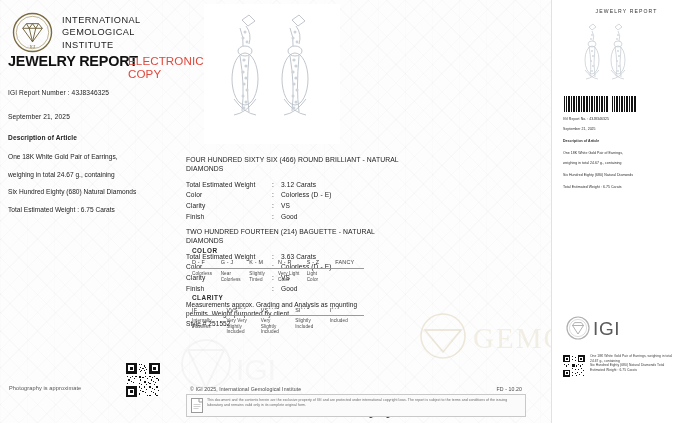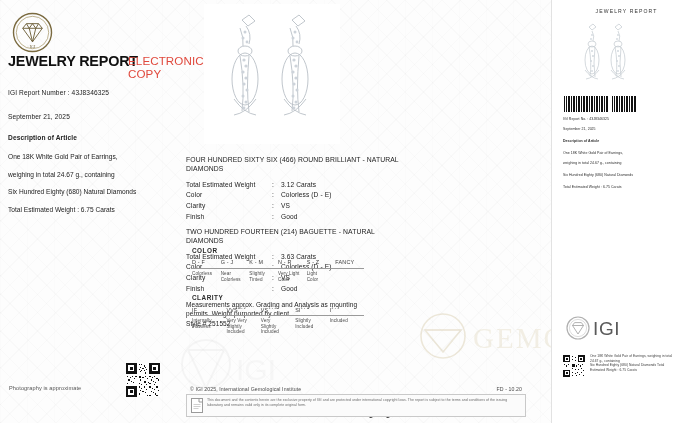--- a/index.html
+++ b/index.html
@@ -195,6 +195,11 @@
         </g>
         <text x="22" y="38.6" text-anchor="middle" font-family="Liberation Serif, serif" font-size="4.4" fill="#6d5f38">IGI</text>
       </svg>
+      <div class="org">
+        <div>INTERNATIONAL</div>
+        <div>GEMOLOGICAL</div>
+        <div>INSTITUTE</div>
+      </div>
     </div>
 
     <div class="report-title">JEWELRY REPORT</div>

